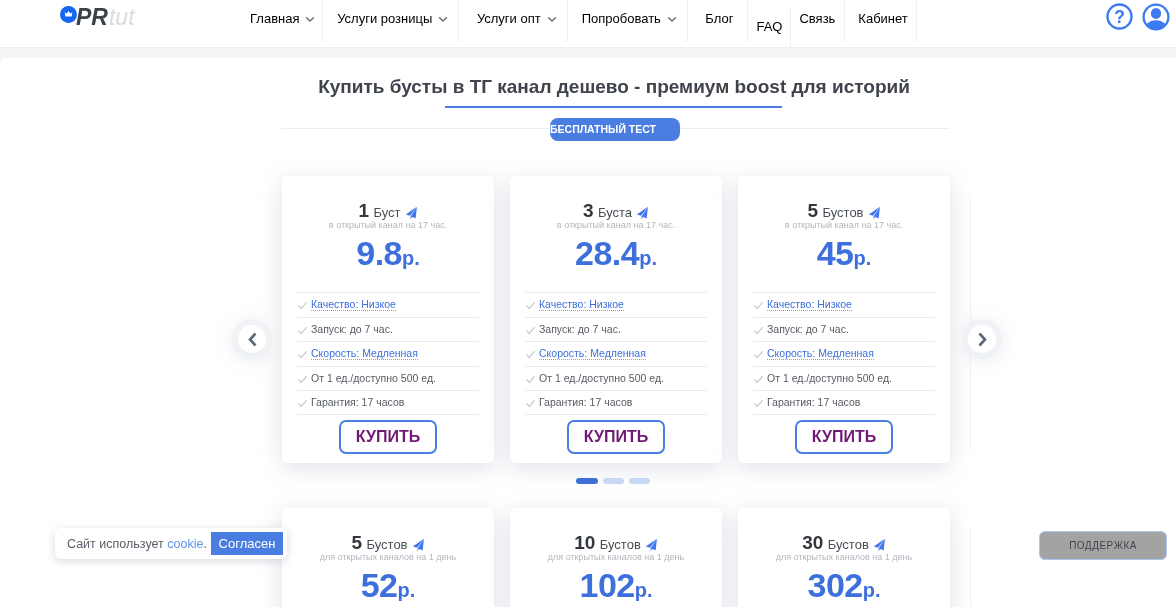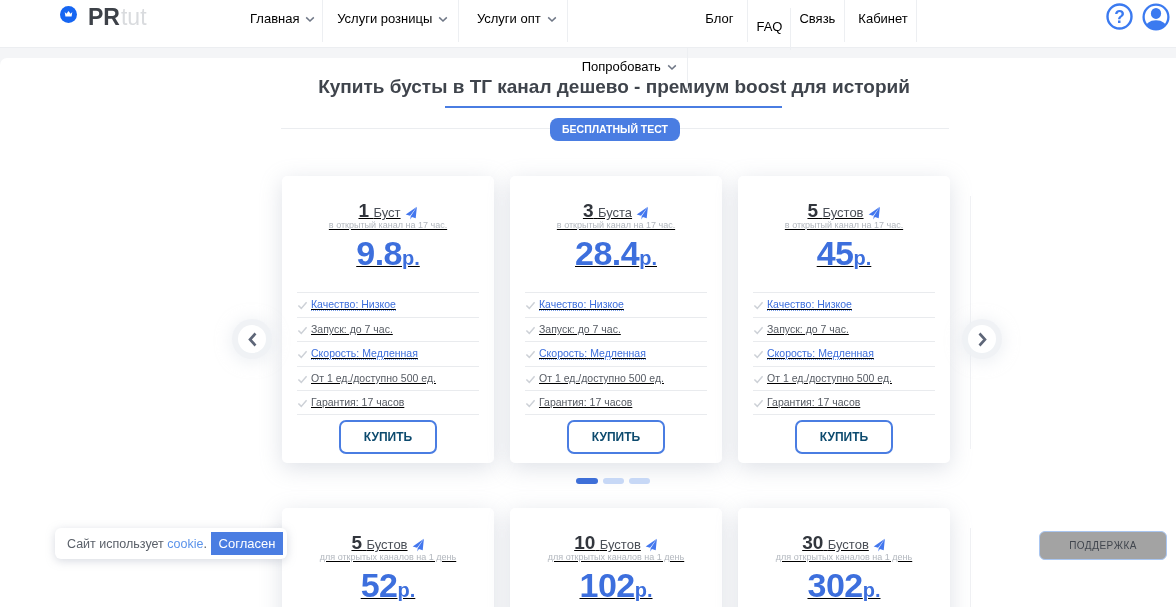--- a/index.html
+++ b/index.html
@@ -7,7 +7,7 @@
   html,body { width:1176px; height:607px; overflow:hidden; font-family:"Liberation Sans",sans-serif; background:#f4f5f7; }
   .header { position:absolute; left:0; top:0; width:1176px; height:48px; background:#fff; border-bottom:1px solid #eceef1; z-index:5; }
   .logo-circle { position:absolute; left:60px; top:6px; width:17px; height:17px; border-radius:50%; background:#1666f2; display:flex; align-items:center; justify-content:center; }
-  .logo-text { position:absolute; left:88px; top:6px; line-height:22px; white-space:nowrap; }
+  .logo-text { position:absolute; left:76px; top:6px; line-height:22px; white-space:nowrap;font-style:italic; }
   .logo-pr { font-size:23px; font-weight:bold; color:#3d4148; }
   .logo-tut { font-size:23px; color:#d9dbde; margin-left:1px; }
   .nav { position:absolute; left:248px; top:0; height:42px; display:flex; }

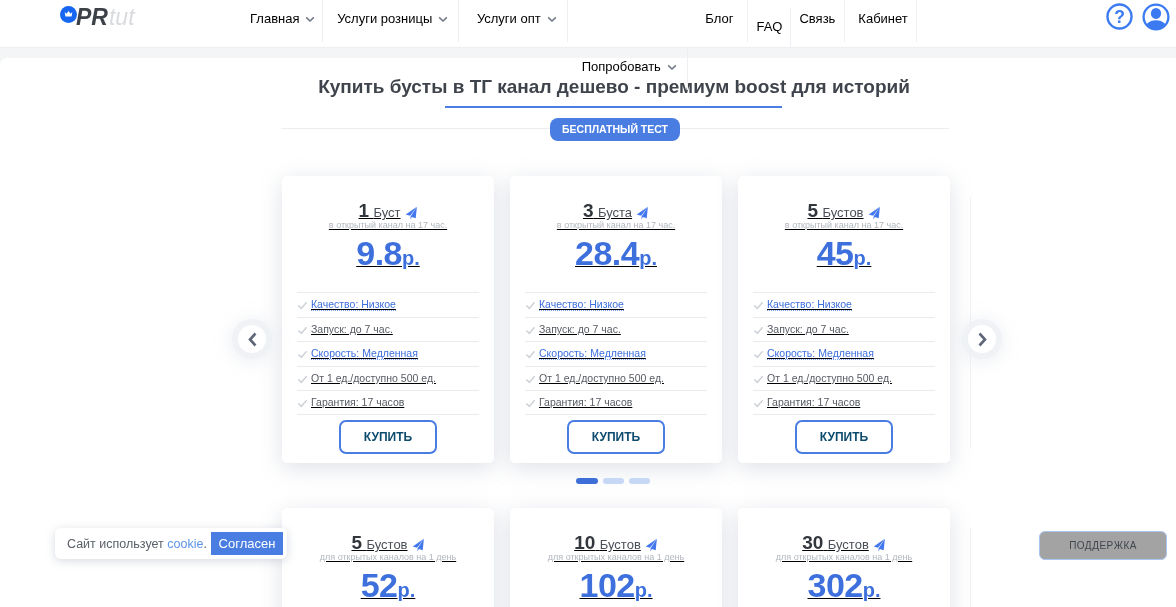--- a/index.html
+++ b/index.html
@@ -70,7 +70,7 @@
       <div class="nav-item" style="width:108.8px; padding-left:18px;">Услуги опт <svg class="chev" width="10" height="7" viewBox="0 0 10 7">
           <polyline points="1.2,1.4 5,5 8.8,1.4" fill="none" stroke="#6e7685" stroke-width="1.5"></polyline>
         </svg></div>
-      <div class="nav-item" style="width:120.7px; padding-left:14px;margin-top:48px;">Попробовать <svg class="chev" width="10" height="7" viewBox="0 0 10 7">
+      <div class="nav-item" style="width:120.7px; padding-left:14px;">Попробовать <svg class="chev" width="10" height="7" viewBox="0 0 10 7">
           <polyline points="1.2,1.4 5,5 8.8,1.4" fill="none" stroke="#6e7685" stroke-width="1.5"></polyline>
         </svg></div>
       <div class="nav-item" style="width:60.1px; padding-left:17px;">Блог</div>

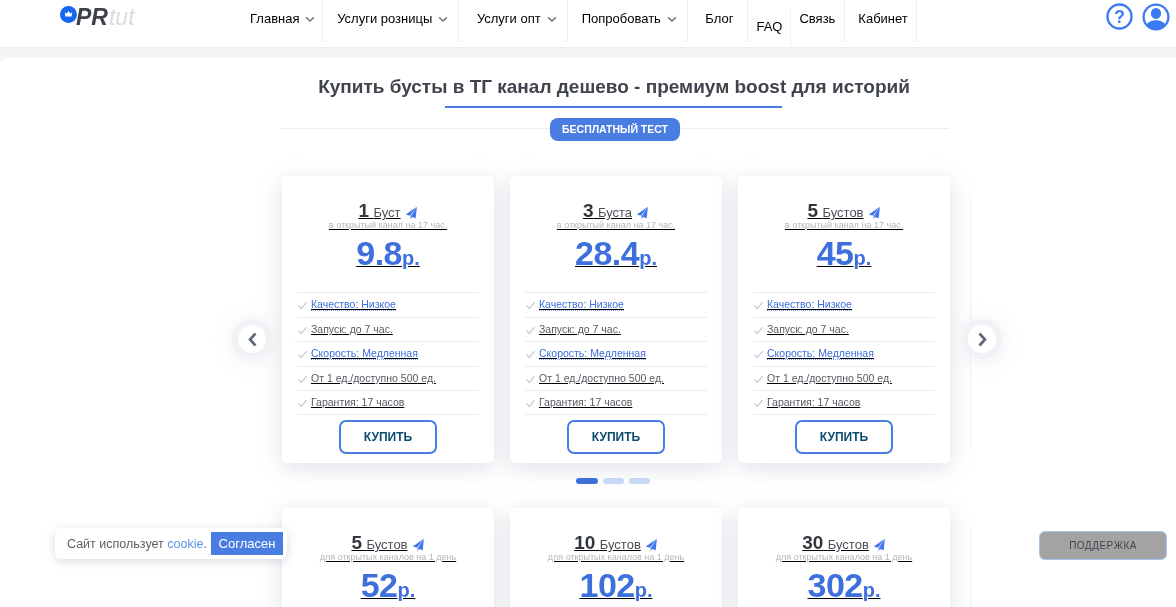--- a/index.html
+++ b/index.html
@@ -18,7 +18,7 @@
   .title { position:absolute; top:76px; left:0; width:1228px; text-align:center; font-size:19px; font-weight:bold; color:#3f444c; }
   .title-underline { position:absolute; top:106px; left:445px; width:337px; height:2px; background:#4a7de2; }
   .hr-line { position:absolute; top:128px; left:281px; width:668px; height:1px; background:#ebedf0; }
-  .test-btn { position:absolute; top:118px; left:550px; width:130px; height:23px; background:#4a7de2; border-radius:8px; color:#fff; font-size:10.5px; font-weight:bold; text-align:center; line-height:23px; letter-spacing:0px; }
+  .test-btn { position:absolute; top:118px; left:550px; width:130px; height:23px; background:#4a7de2; border-radius:8px; color:#fff; font-size:10.5px; font-weight:bold; line-height:23px; letter-spacing:0px; }
 
   .card { position:absolute; width:212px; background:#fff; border-radius:5px; box-shadow:0 5px 22px rgba(145,155,175,0.30); text-align:center;text-decoration:underline; }
   .card .c-title { margin-top:27px; color:#3f444c; line-height:15px; }

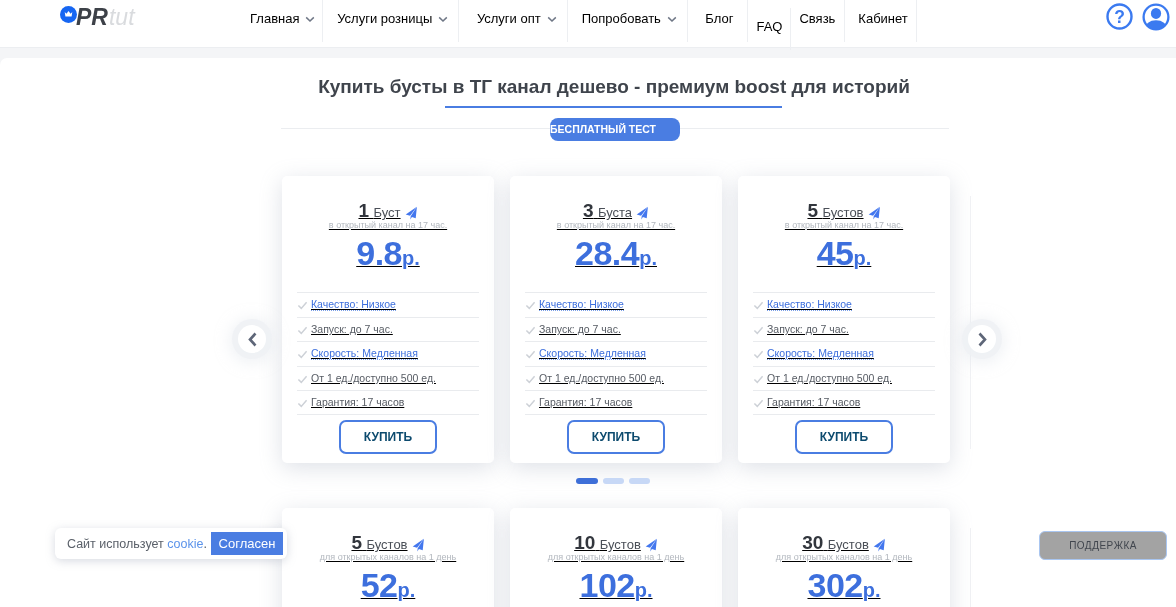--- a/index.html
+++ b/index.html
@@ -20,7 +20,7 @@
   .hr-line { position:absolute; top:128px; left:281px; width:668px; height:1px; background:#ebedf0; }
   .test-btn { position:absolute; top:118px; left:550px; width:130px; height:23px; background:#4a7de2; border-radius:8px; color:#fff; font-size:10.5px; font-weight:bold; line-height:23px; letter-spacing:0px; }
 
-  .card { position:absolute; width:212px; background:#fff; border-radius:5px; box-shadow:0 5px 22px rgba(145,155,175,0.30); text-align:center;text-decoration:underline; }
+  .card { position:absolute; width:212px; background:#fff; border-radius:5px; box-shadow:0 5px 22px rgba(145,155,175,0.30); text-align:center; }
   .card .c-title { margin-top:27px; color:#3f444c; line-height:15px; }
   .card .c-num { font-size:19px; font-weight:bold; color:#32363d; }
   .card .c-word { font-size:13px; color:#4a4f57; }

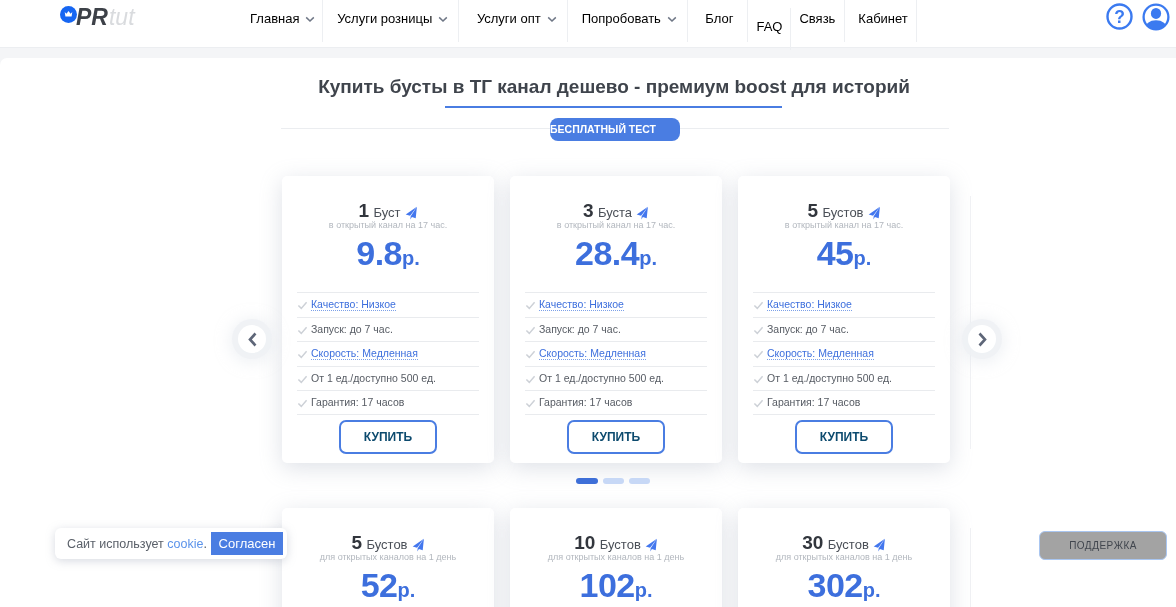--- a/index.html
+++ b/index.html
@@ -33,7 +33,7 @@
   .card li:last-child { border-bottom:1px solid #e9ebee; }
   .card li .chk { position:absolute; left:0px; top:7px; color:#c9cdd3; }
   .card li a { color:#3d6fdd; text-decoration:none; border-bottom:1px dotted #7ba0e8; }
-  .buy-btn { display:inline-block; margin-top:5px; width:98px; height:34px; border:2px solid #4a7de2; border-radius:7px; color:#0c4a6e; font-size:12px; font-weight:bold; line-height:30px; background:#fff; }
+  .buy-btn { display:inline-block; margin-top:5px; width:98px; height:34px; border:2px solid #4a7de2; border-radius:7px; color:#701a75; font-size:16px; font-weight:bold; line-height:30px; background:#fff; }
   .plane { display:inline-block; vertical-align:-3px; margin-left:4px; }
 
   .dots { position:absolute; top:478px; left:576px; display:flex; gap:5px; }

